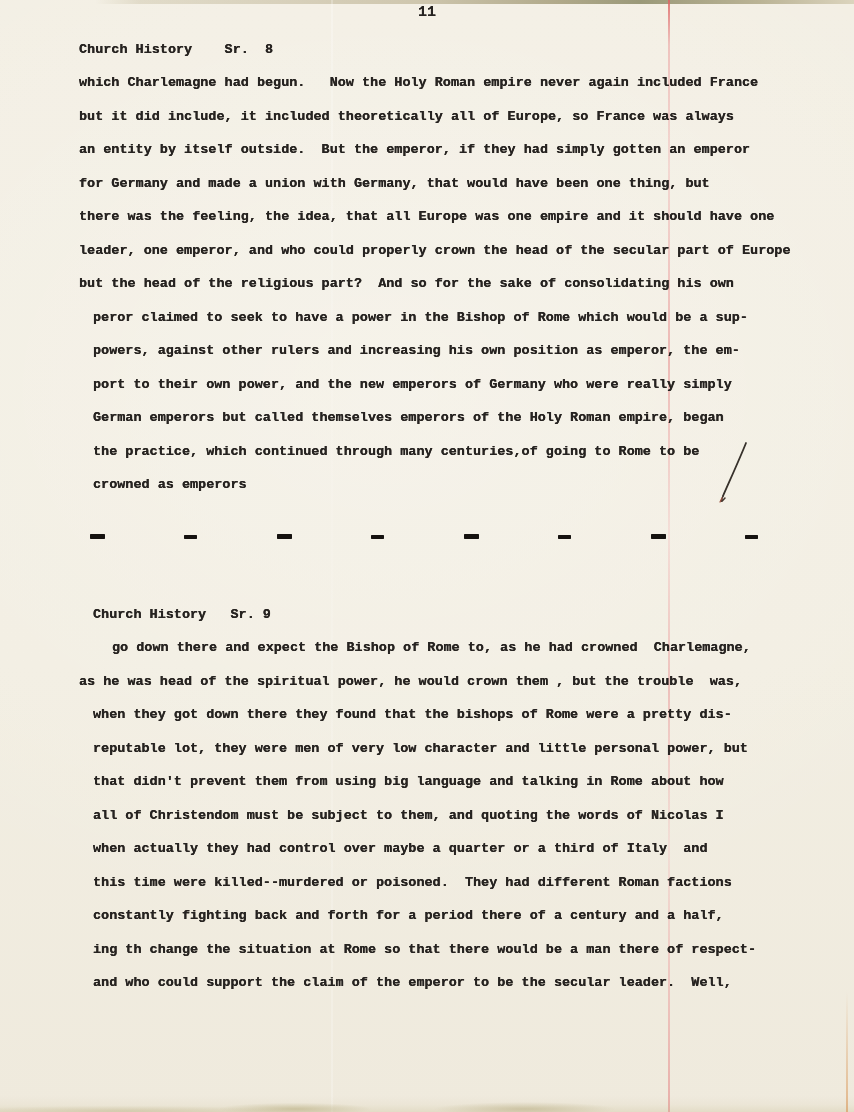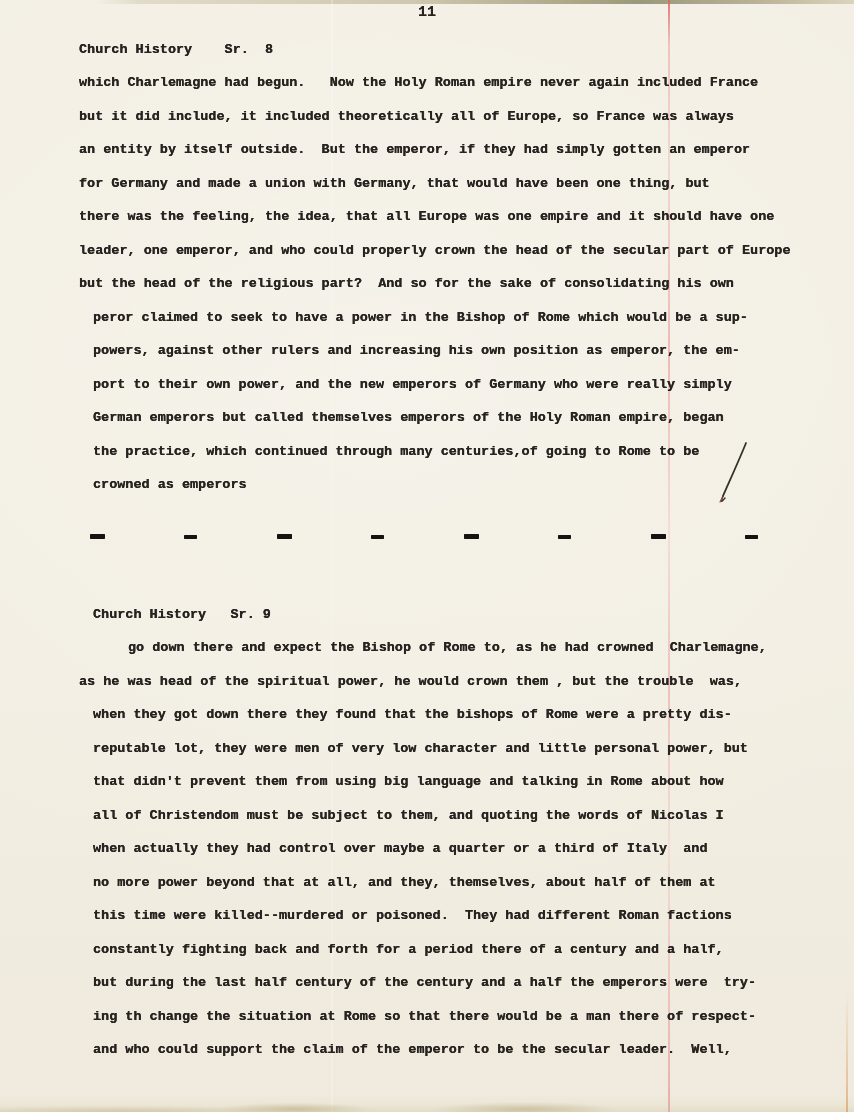--- a/index.html
+++ b/index.html
@@ -33,7 +33,7 @@
     text-shadow: 0 0 0.45px rgba(20,15,10,0.85), 0.3px 0.3px 0.2px rgba(40,30,20,0.35);
     letter-spacing: 0.05px; }
   .row.ind  { margin-left: 14px; }
-  .row.ind2 { margin-left: 35px; }
+  .row.ind2 { margin-left: 19px; }
   .pagenum {
     position: absolute; top: 4px; left: 0; right: 0;
     text-align: center; font-size: 15px; font-weight: bold;

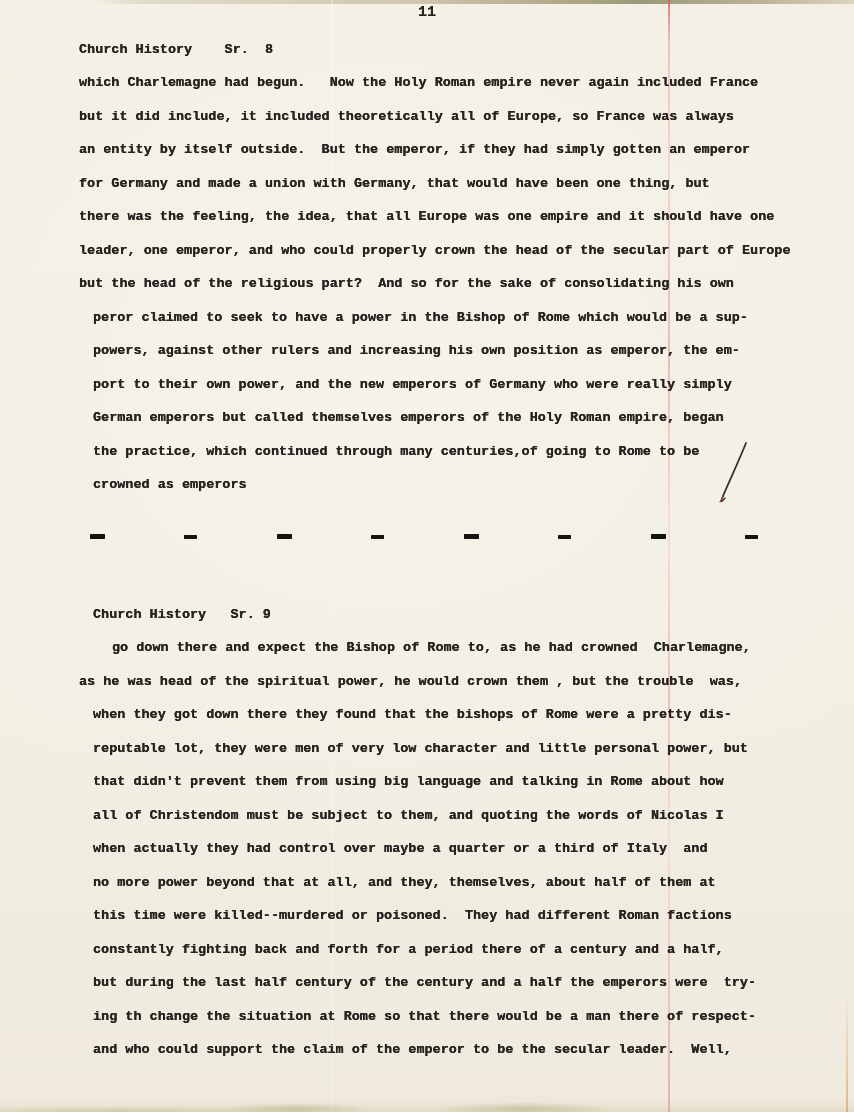--- a/index.html
+++ b/index.html
@@ -143,7 +143,6 @@
     <div class="row">that didn't prevent them from using big language and talking in Rome about how</div>
     <div class="row">all of Christendom must be subject to them, and quoting the words of Nicolas I</div>
     <div class="row">when actually they had control over maybe a quarter or a third of Italy  and</div>
-    <div class="row">no more power beyond that at all, and they, themselves, about half of them at</div>
     <div class="row">this time were killed--murdered or poisoned.  They had different Roman factions</div>
     <div class="row">constantly fighting back and forth for a period there of a century and a half,</div>
     <div class="row">but during the last half century of the century and a half the emperors were  try-</div>

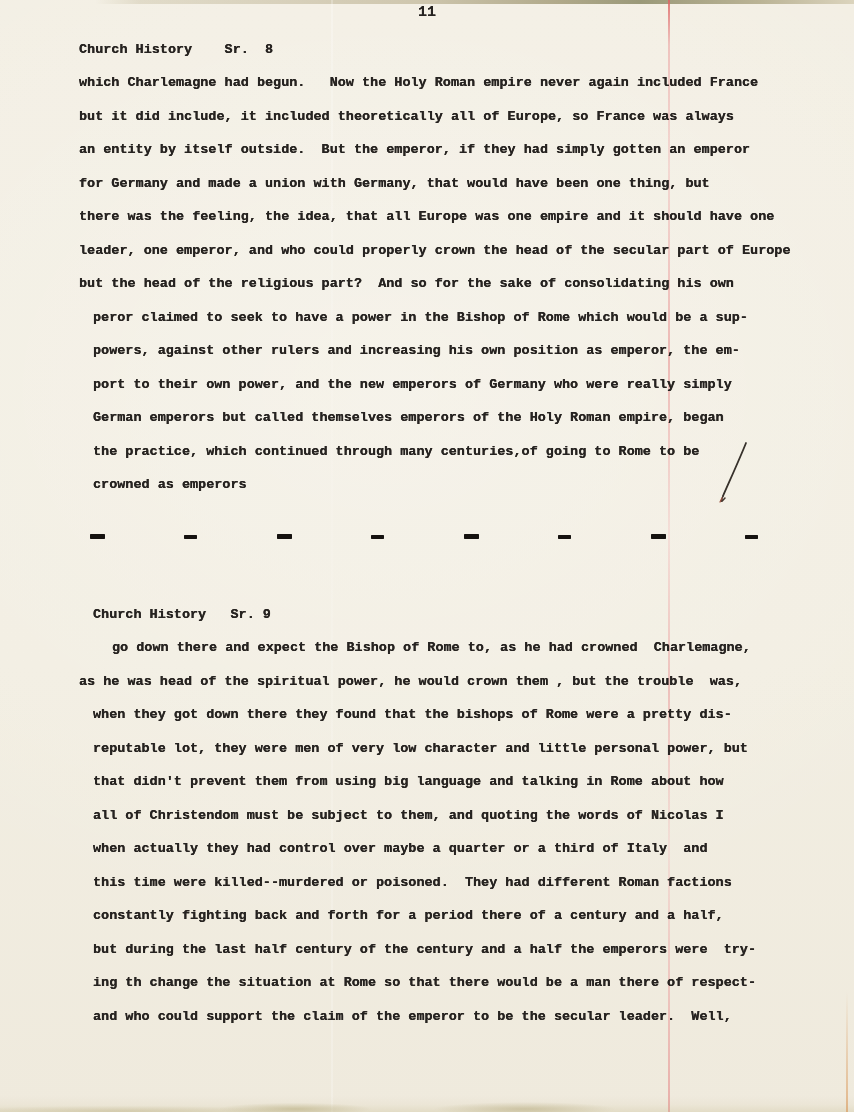--- a/index.html
+++ b/index.html
@@ -145,7 +145,6 @@
     <div class="row">when actually they had control over maybe a quarter or a third of Italy  and</div>
     <div class="row">this time were killed--murdered or poisoned.  They had different Roman factions</div>
     <div class="row">constantly fighting back and forth for a period there of a century and a half,</div>
-    <div class="row">but during the last half century of the century and a half the emperors were  try-</div>
     <div class="row">ing th change the situation at Rome so that there would be a man there of respect-</div>
     <div class="row">and who could support the claim of the emperor to be the secular leader.  Well,</div>
   </div>

